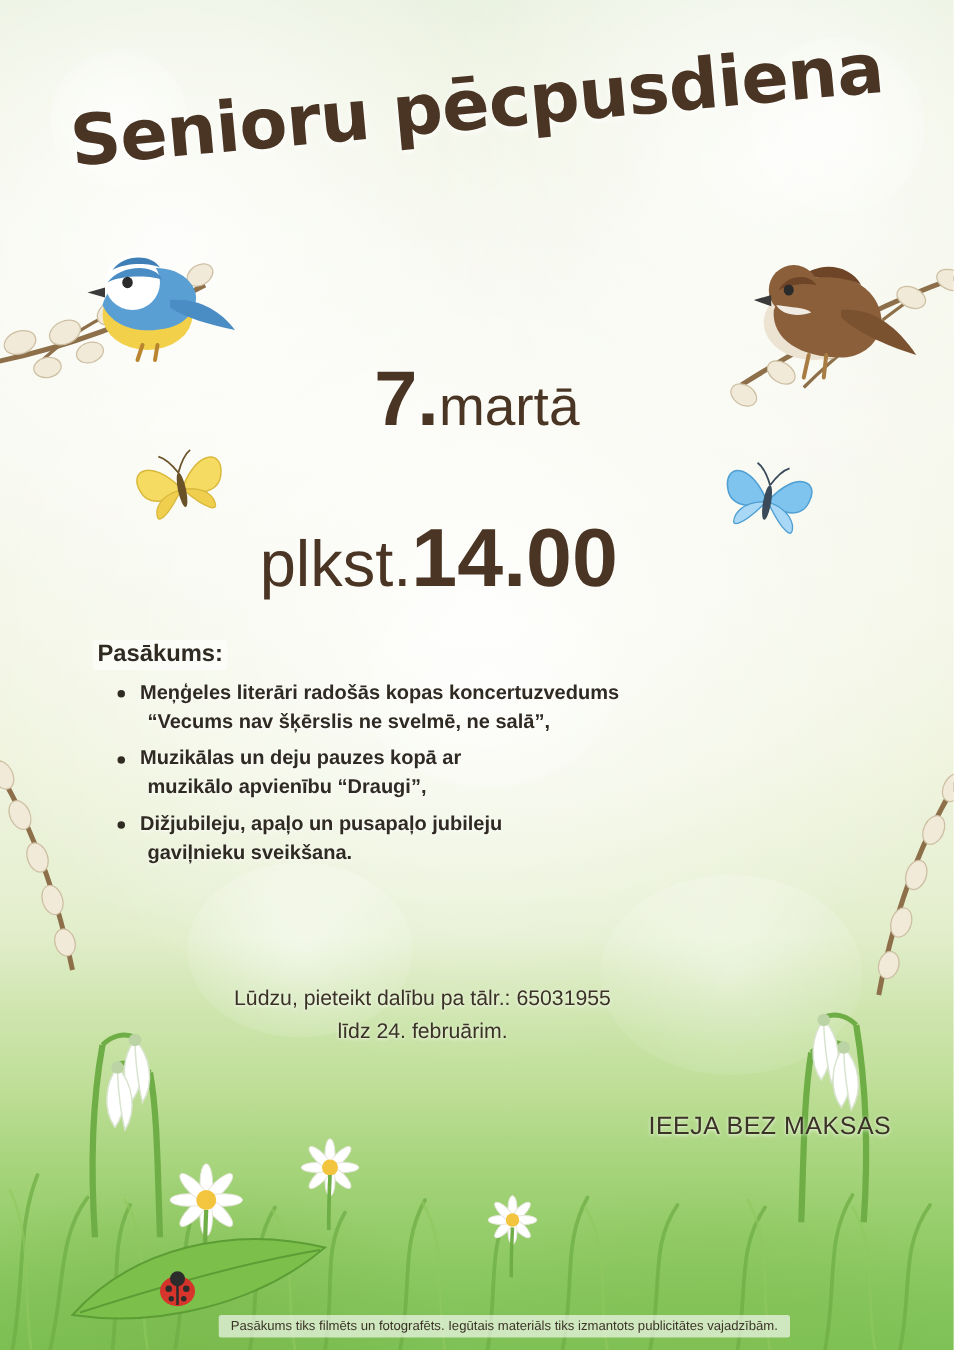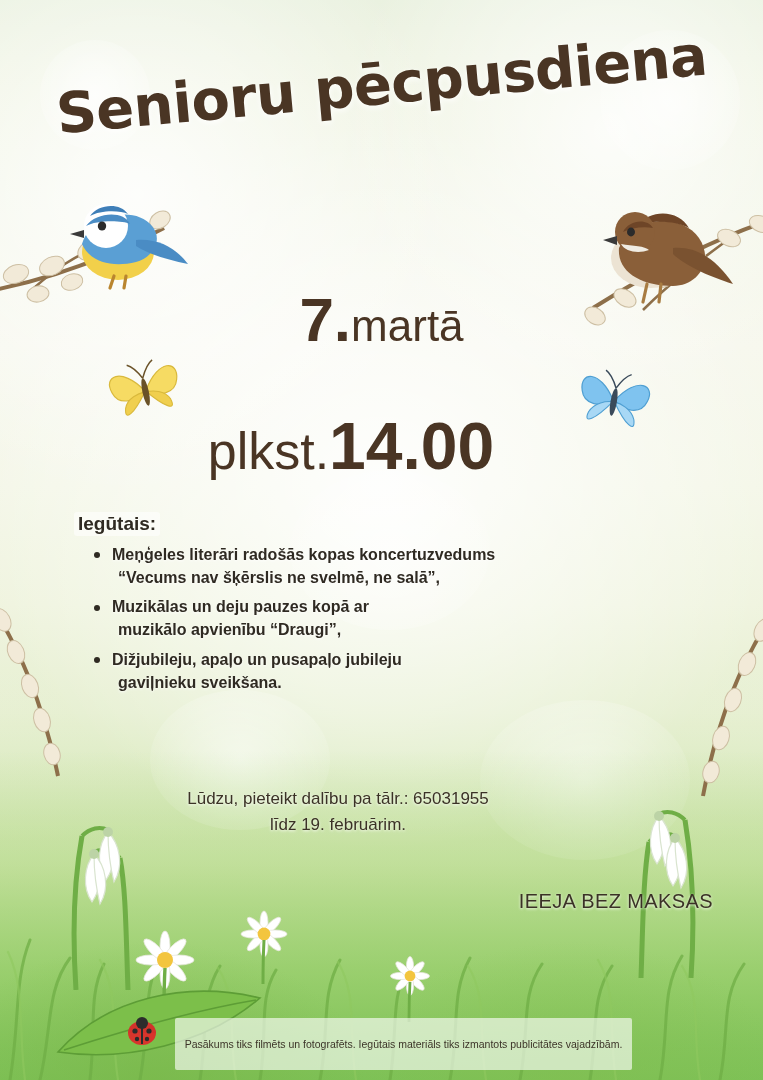--- a/index.html
+++ b/index.html
@@ -364,7 +364,7 @@
     <span>plkst.</span><span class="big">14.00</span>
   </div>
 
-  <div class="prog-head">Iegūtais:</div>
+  <div class="prog-head">Pasākums:</div>
 
   <ul class="prog-list">
     <li>

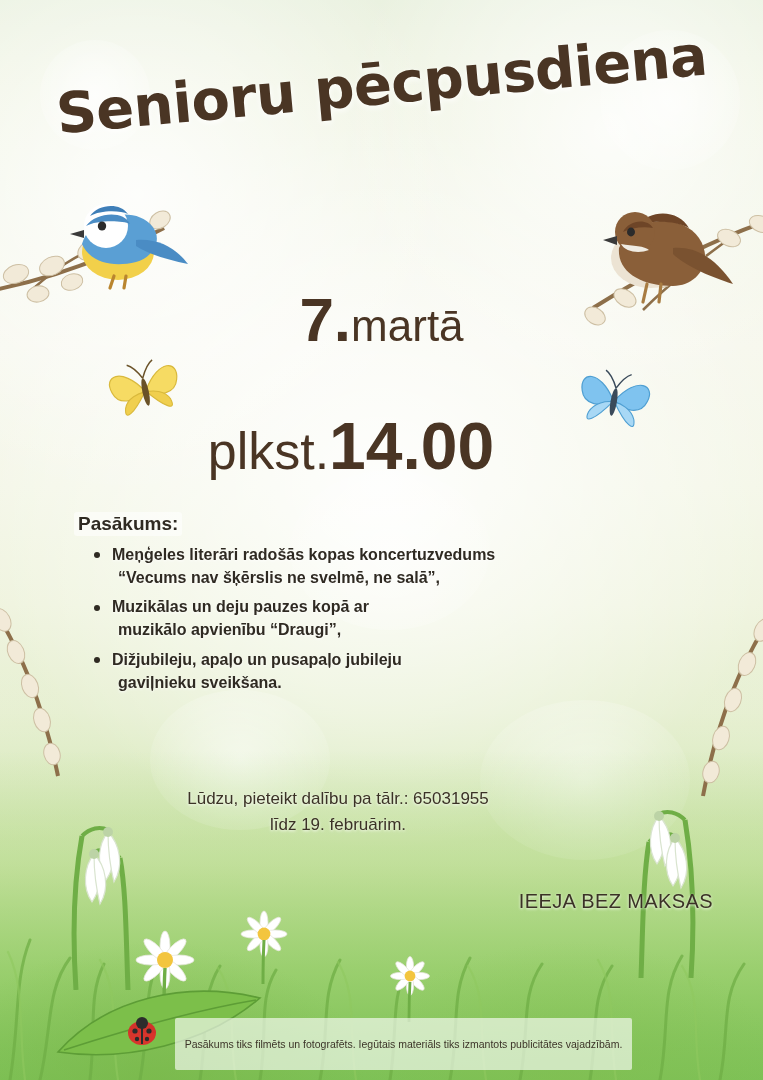--- a/index.html
+++ b/index.html
@@ -386,7 +386,7 @@
 
   <div class="contact">
     <div>Lūdzu, pieteikt dalību pa tālr.: 65031955</div>
-    <div>līdz 19. februārim.</div>
+    <div>līdz 24. februārim.</div>
   </div>
 
   <div class="free">IEEJA BEZ MAKSAS</div>

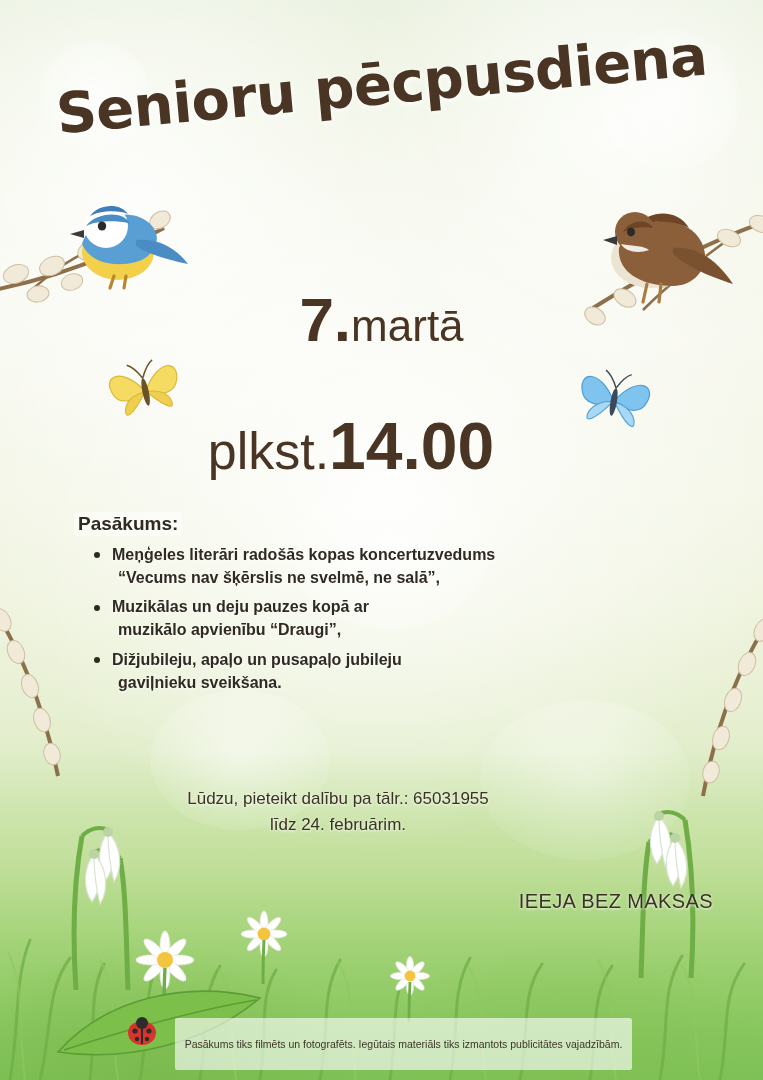--- a/index.html
+++ b/index.html
@@ -117,7 +117,7 @@
     display: inline-block;
     font-size: 10.5px; color: #3c3428;
     background: rgba(255,255,255,0.62);
-    padding: 20px 10px; border-radius: 2px; margin-left: 44px;
+    padding: 3px 10px; border-radius: 2px; margin-left: 44px;
   }
 
   

